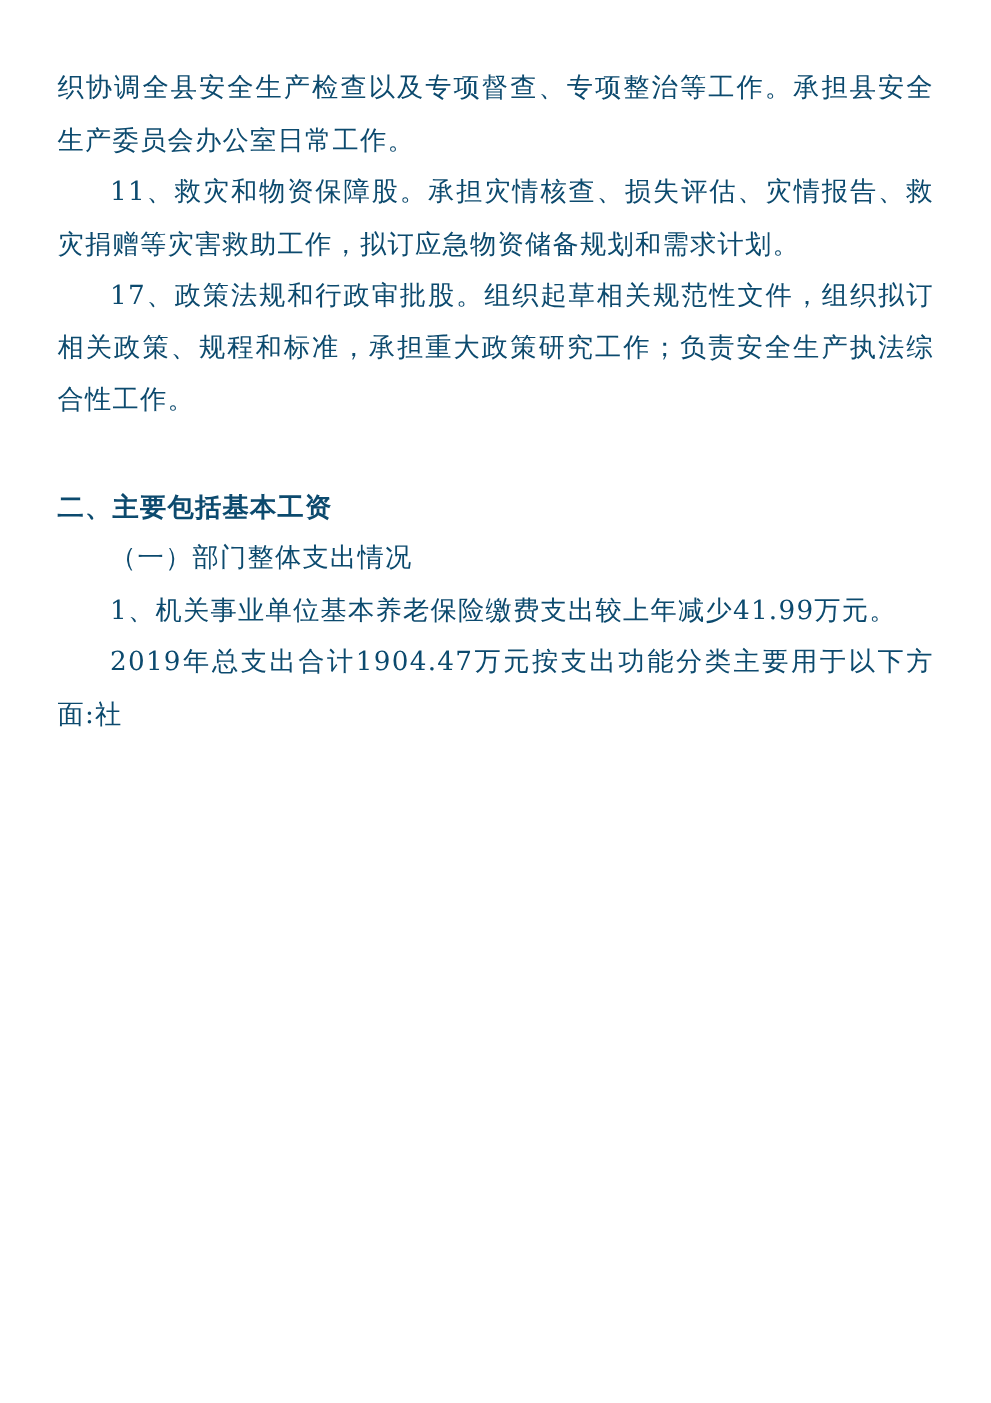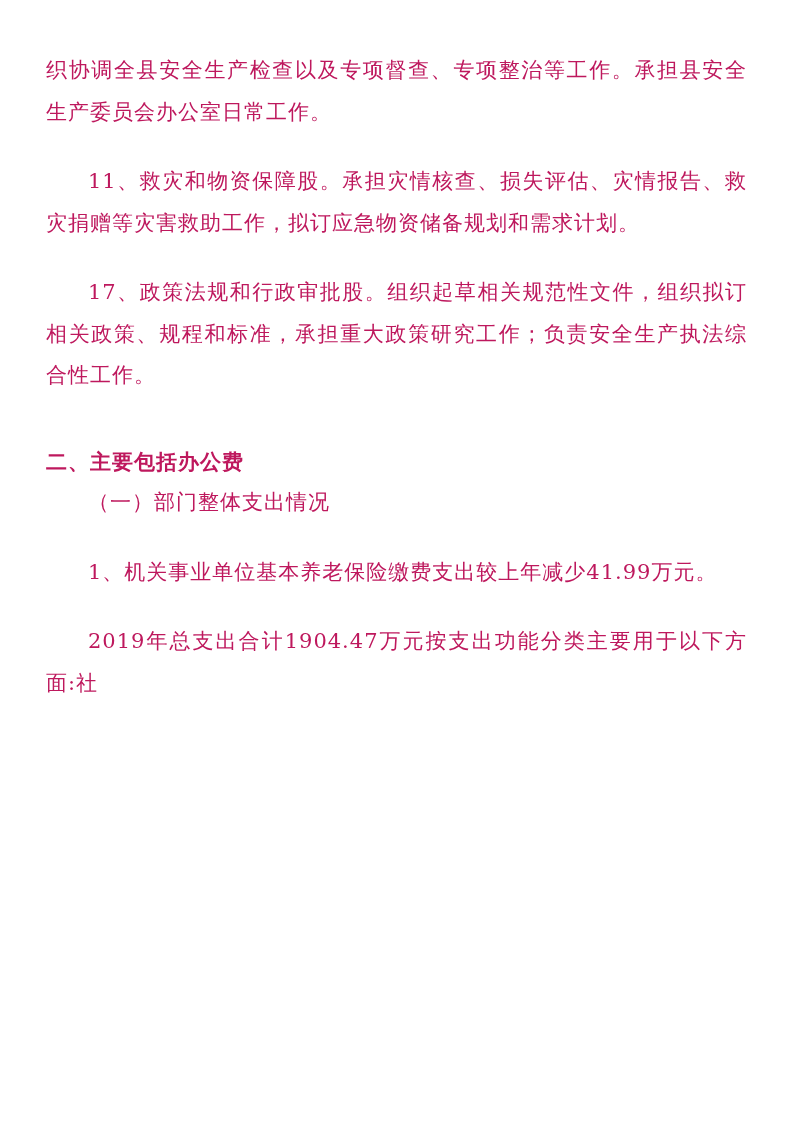--- a/index.html
+++ b/index.html
@@ -25,7 +25,7 @@
     line-height: 41.5px;
     letter-spacing: 1px;
     text-align: justify;
-    color: #be185d;
+    color: #0c4a6e;
   }
   .page p.indent {
     text-indent: 2em;

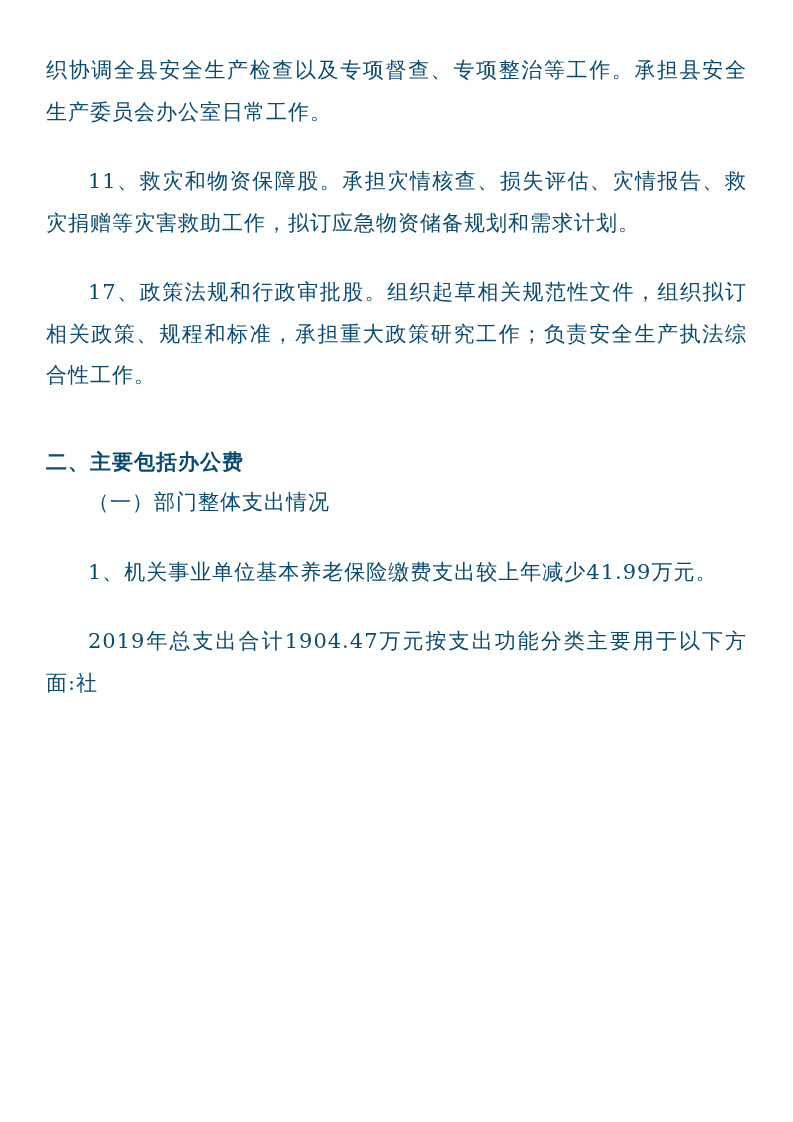--- a/index.html
+++ b/index.html
@@ -29,7 +29,6 @@
   }
   .page p.indent {
     text-indent: 2em;
-    margin-top: 28px;
   }
   .page p.heading {
     font-weight: bold;

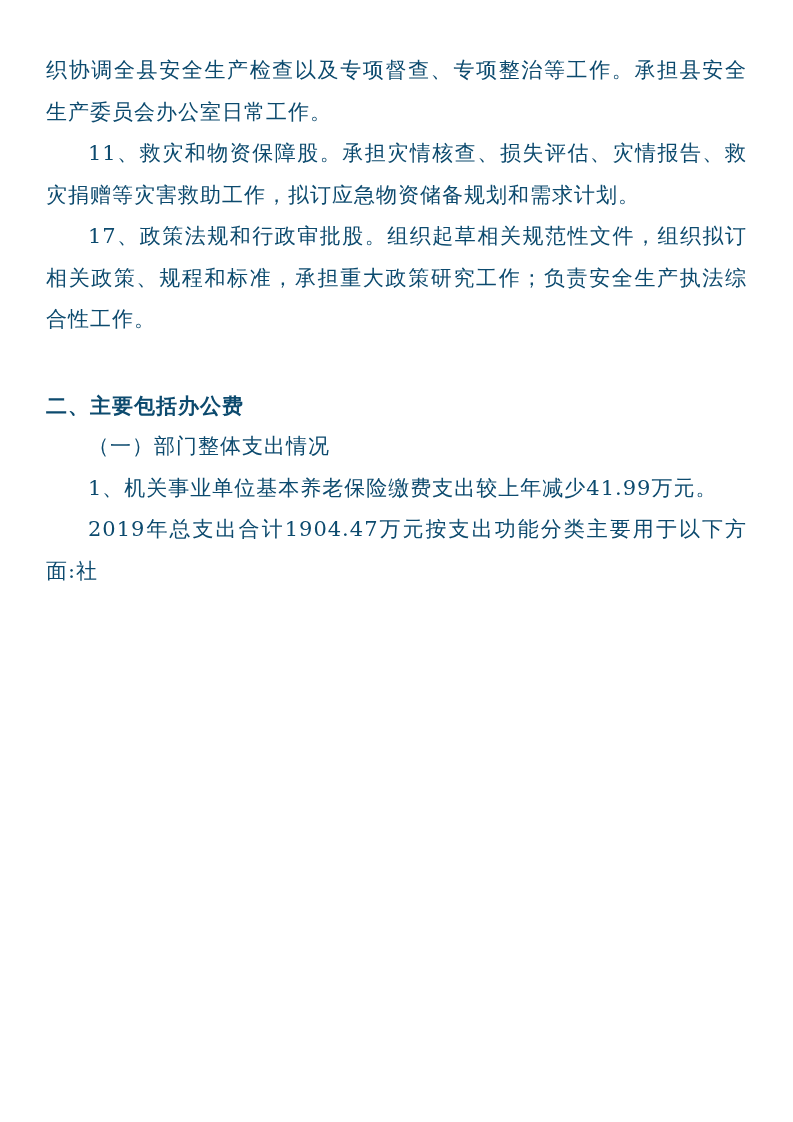--- a/index.html
+++ b/index.html
@@ -48,7 +48,7 @@
   <p>织协调全县安全生产检查以及专项督查、专项整治等工作。承担县安全生产委员会办公室日常工作。</p>
   <p class="indent">11、救灾和物资保障股。承担灾情核查、损失评估、灾情报告、救灾捐赠等灾害救助工作，拟订应急物资储备规划和需求计划。</p>
   <p class="indent">17、政策法规和行政审批股。组织起草相关规范性文件，组织拟订相关政策、规程和标准，承担重大政策研究工作；负责安全生产执法综合性工作。</p>
-  <p class="heading">二、主要包括办公费</p>
+  <p class="heading">二、主要包括基本工资</p>
   <p class="subheading">（一）部门整体支出情况</p>
   <p class="indent">1、机关事业单位基本养老保险缴费支出较上年减少41.99万元。</p>
   <p class="indent">2019年总支出合计1904.47万元按支出功能分类主要用于以下方面:社</p>

